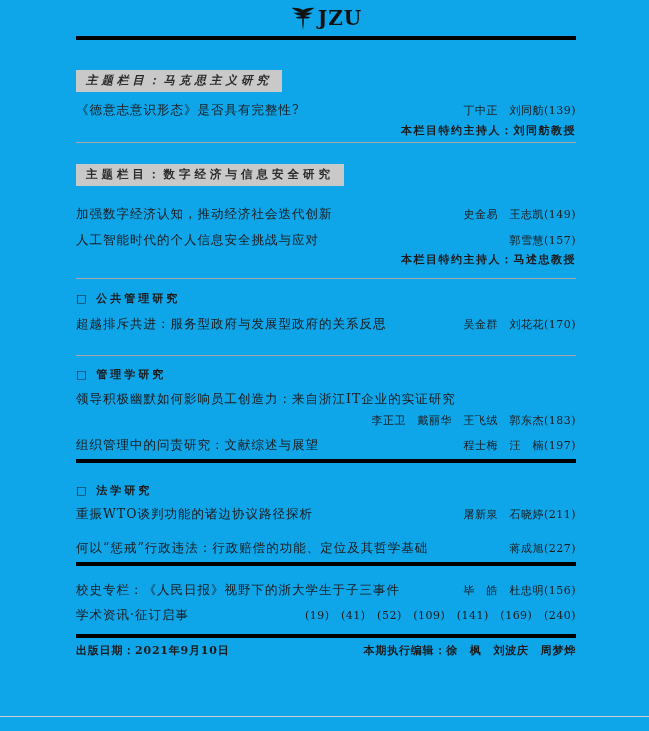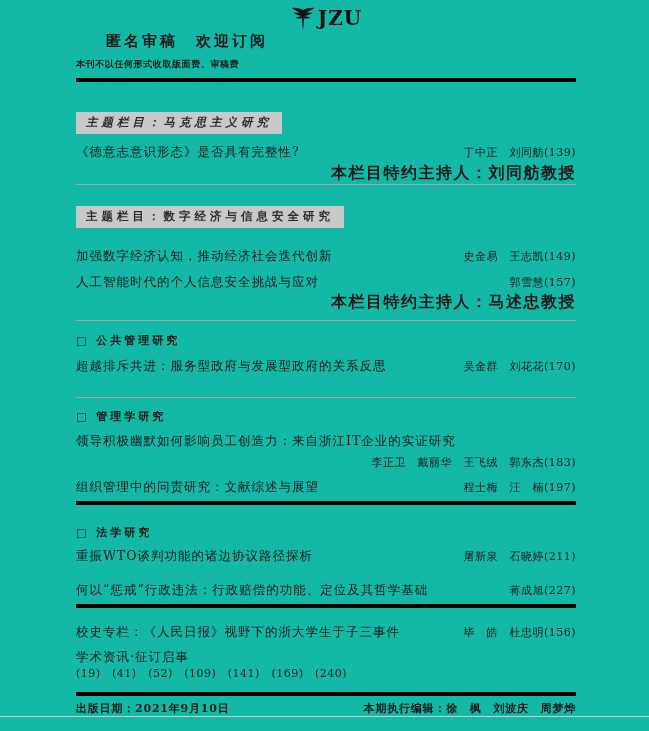--- a/index.html
+++ b/index.html
@@ -6,7 +6,7 @@
   .page{
     position:relative;
     width:649px;height:731px;
-    background:#14b8a6;
+    background:#0ea5e9;
     overflow:hidden;
     font-family:"DejaVu Serif","Liberation Serif",serif;
     color:#1a1a1a;

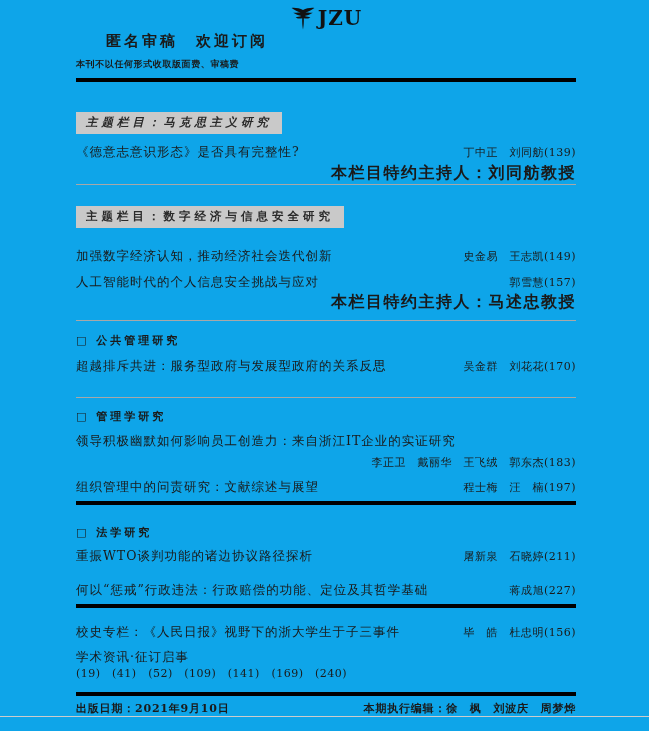--- a/index.html
+++ b/index.html
@@ -67,10 +67,6 @@
     </div>
 
     <div class="header-row">
-      <div class="header-left">
-        <div class="review-line">匿名审稿　欢迎订阅</div>
-        <div class="nofee">本刊不以任何形式收取版面费、审稿费</div>
-      </div>
     </div>
 
     <div class="rule thick" style="margin-top:4px;"></div>

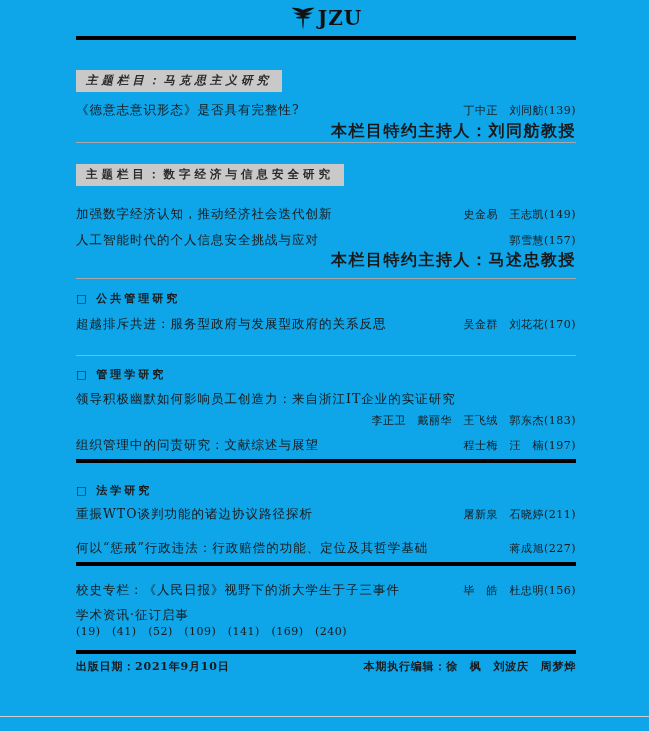--- a/index.html
+++ b/index.html
@@ -46,7 +46,7 @@
   .a-title{font-size:12.5px;letter-spacing:1px;white-space:nowrap;}
   .a-authors{font-size:11px;letter-spacing:0.5px;white-space:nowrap;}
   .authors-line{text-align:right;font-size:11px;letter-spacing:0.5px;line-height:17px;}
-  .host-row{text-align:right;font-weight:bold;font-size:16px;letter-spacing:1.5px;line-height:17px;}
+  .host-row{text-align:right;font-weight:bold;font-size:11px;letter-spacing:1.5px;line-height:17px;}
   
   .imprint-row{display:flex;justify-content:space-between;align-items:baseline;font-weight:bold;font-size:11px;letter-spacing:0.8px;line-height:16px;}
   .page-bottom-edge{position:absolute;left:0;bottom:14px;width:649px;height:1px;background:#cccccc;}

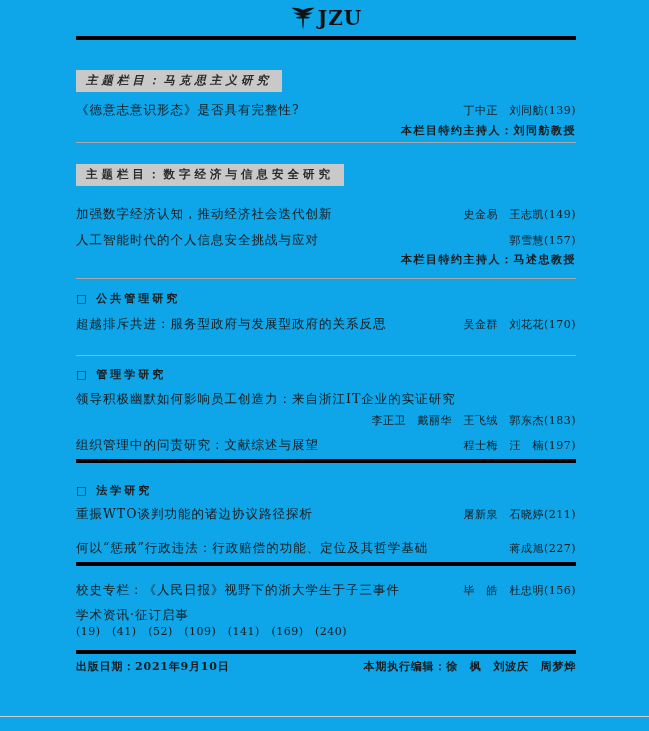--- a/index.html
+++ b/index.html
@@ -139,7 +139,7 @@
       <span class="a-title">校史专栏：《人民日报》视野下的浙大学生于子三事件</span>
       <span class="a-authors">毕　皓　杜忠明(156)</span>
     </div>
-    <div class="article-row" style="margin-top:7px;flex-direction:column;">
+    <div class="article-row" style="margin-top:7px;">
       <span class="a-title">学术资讯·征订启事</span>
       <span class="a-authors">(19)　(41)　(52)　(109)　(141)　(169)　(240)</span>
     </div>

